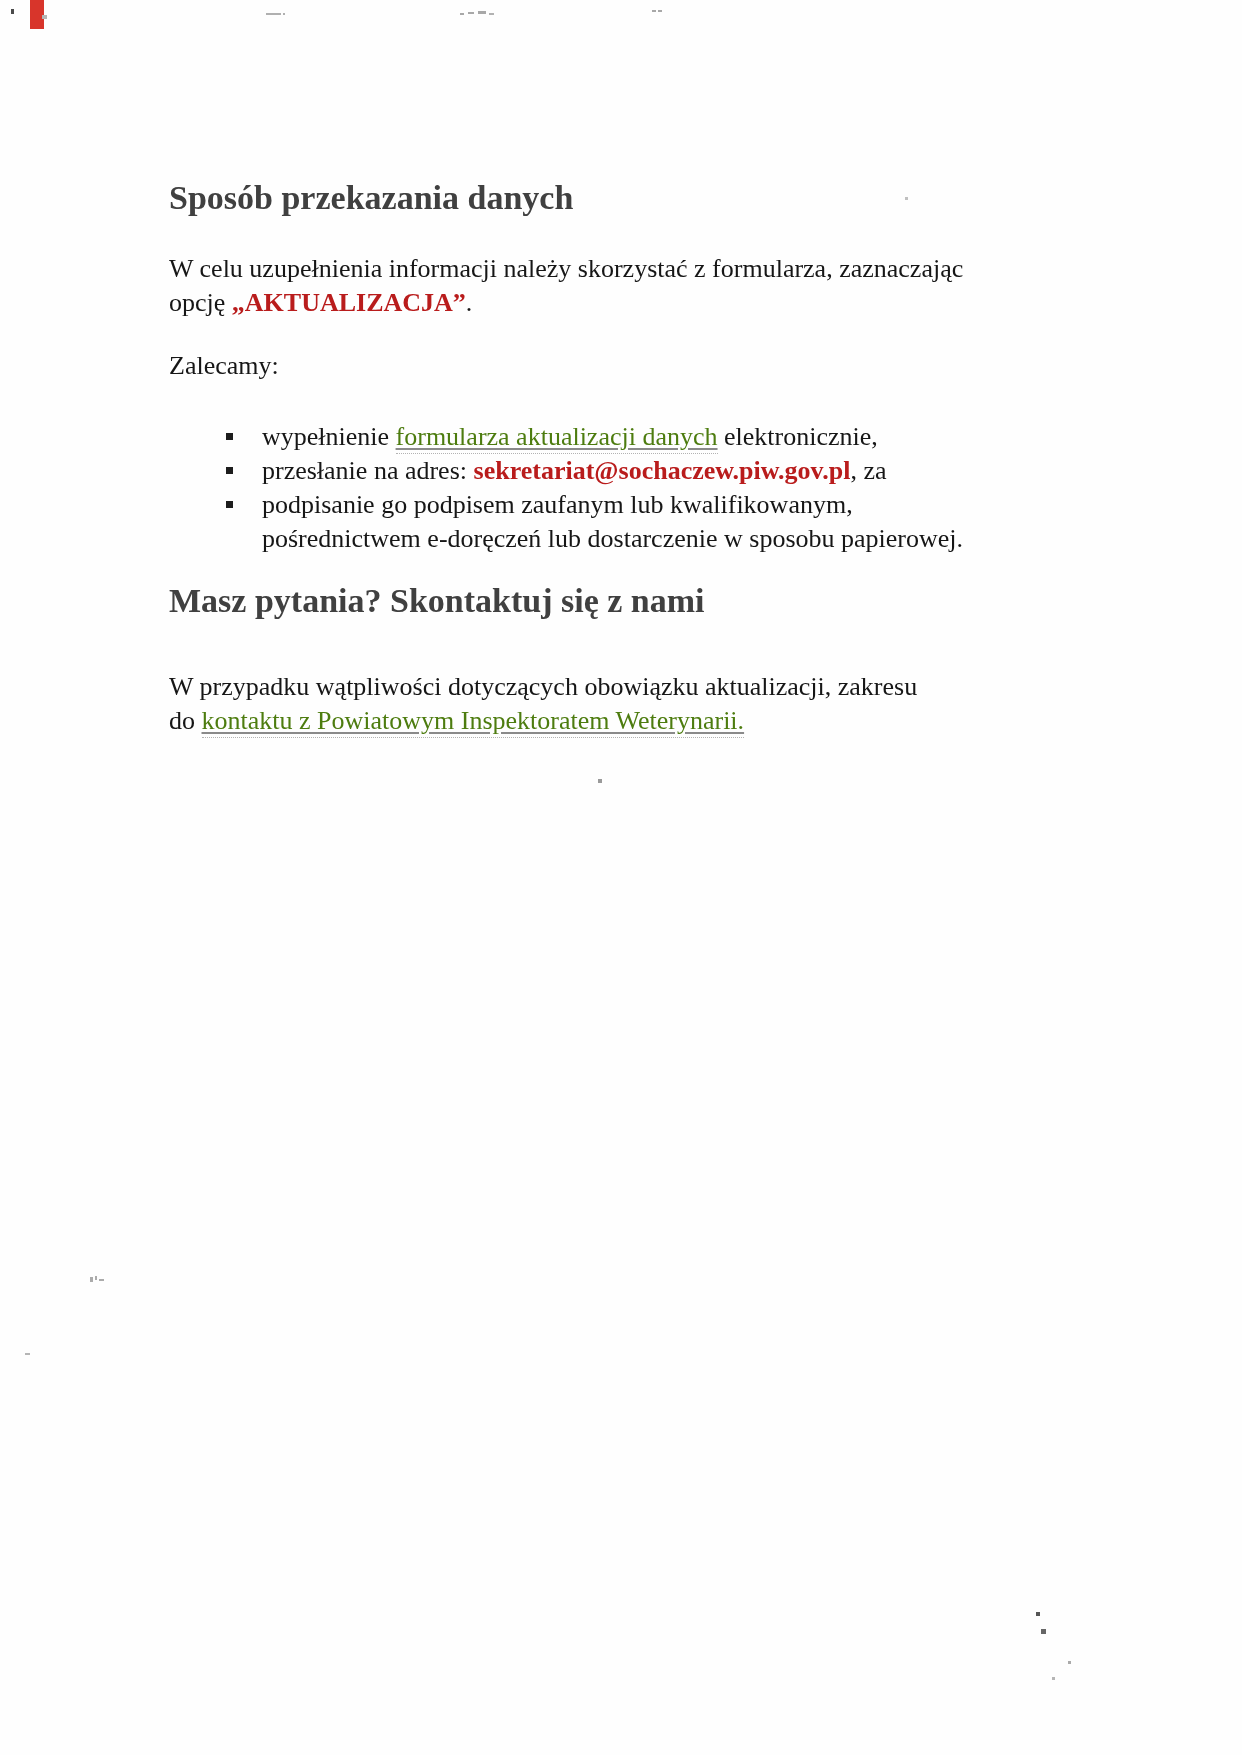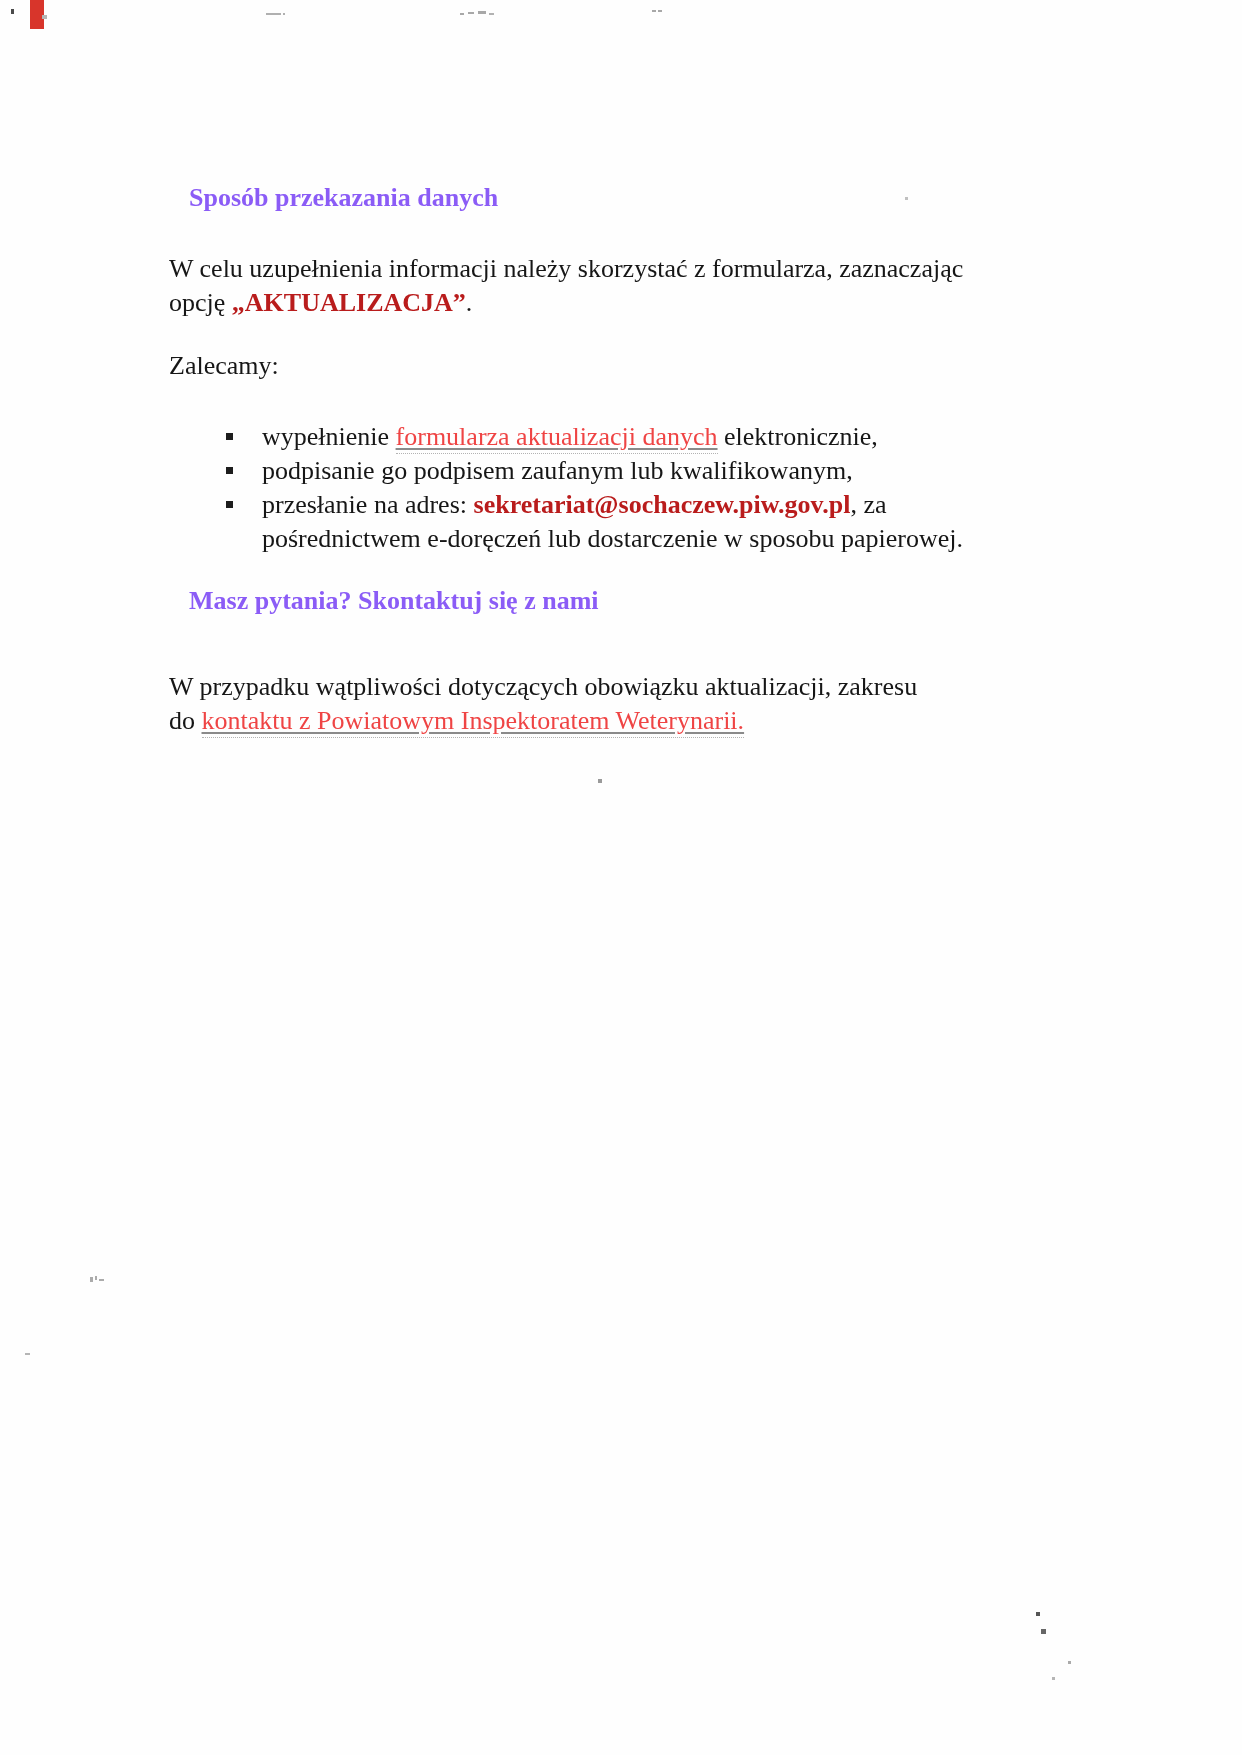--- a/index.html
+++ b/index.html
@@ -21,7 +21,7 @@
   }
   .abs { position:absolute; left:0; }
   .line { white-space:nowrap; }
-  h1,h2 { font-size:26px; font-weight:bold; color:#8b5cf6; white-space:nowrap;margin-left:20px; }
+  h1,h2 { font-size:34px; font-weight:bold; color:#404040; white-space:nowrap; }
   .b { font-weight:bold; color:#b91c1c; }
   .doc-link {
     color:#ef4444;

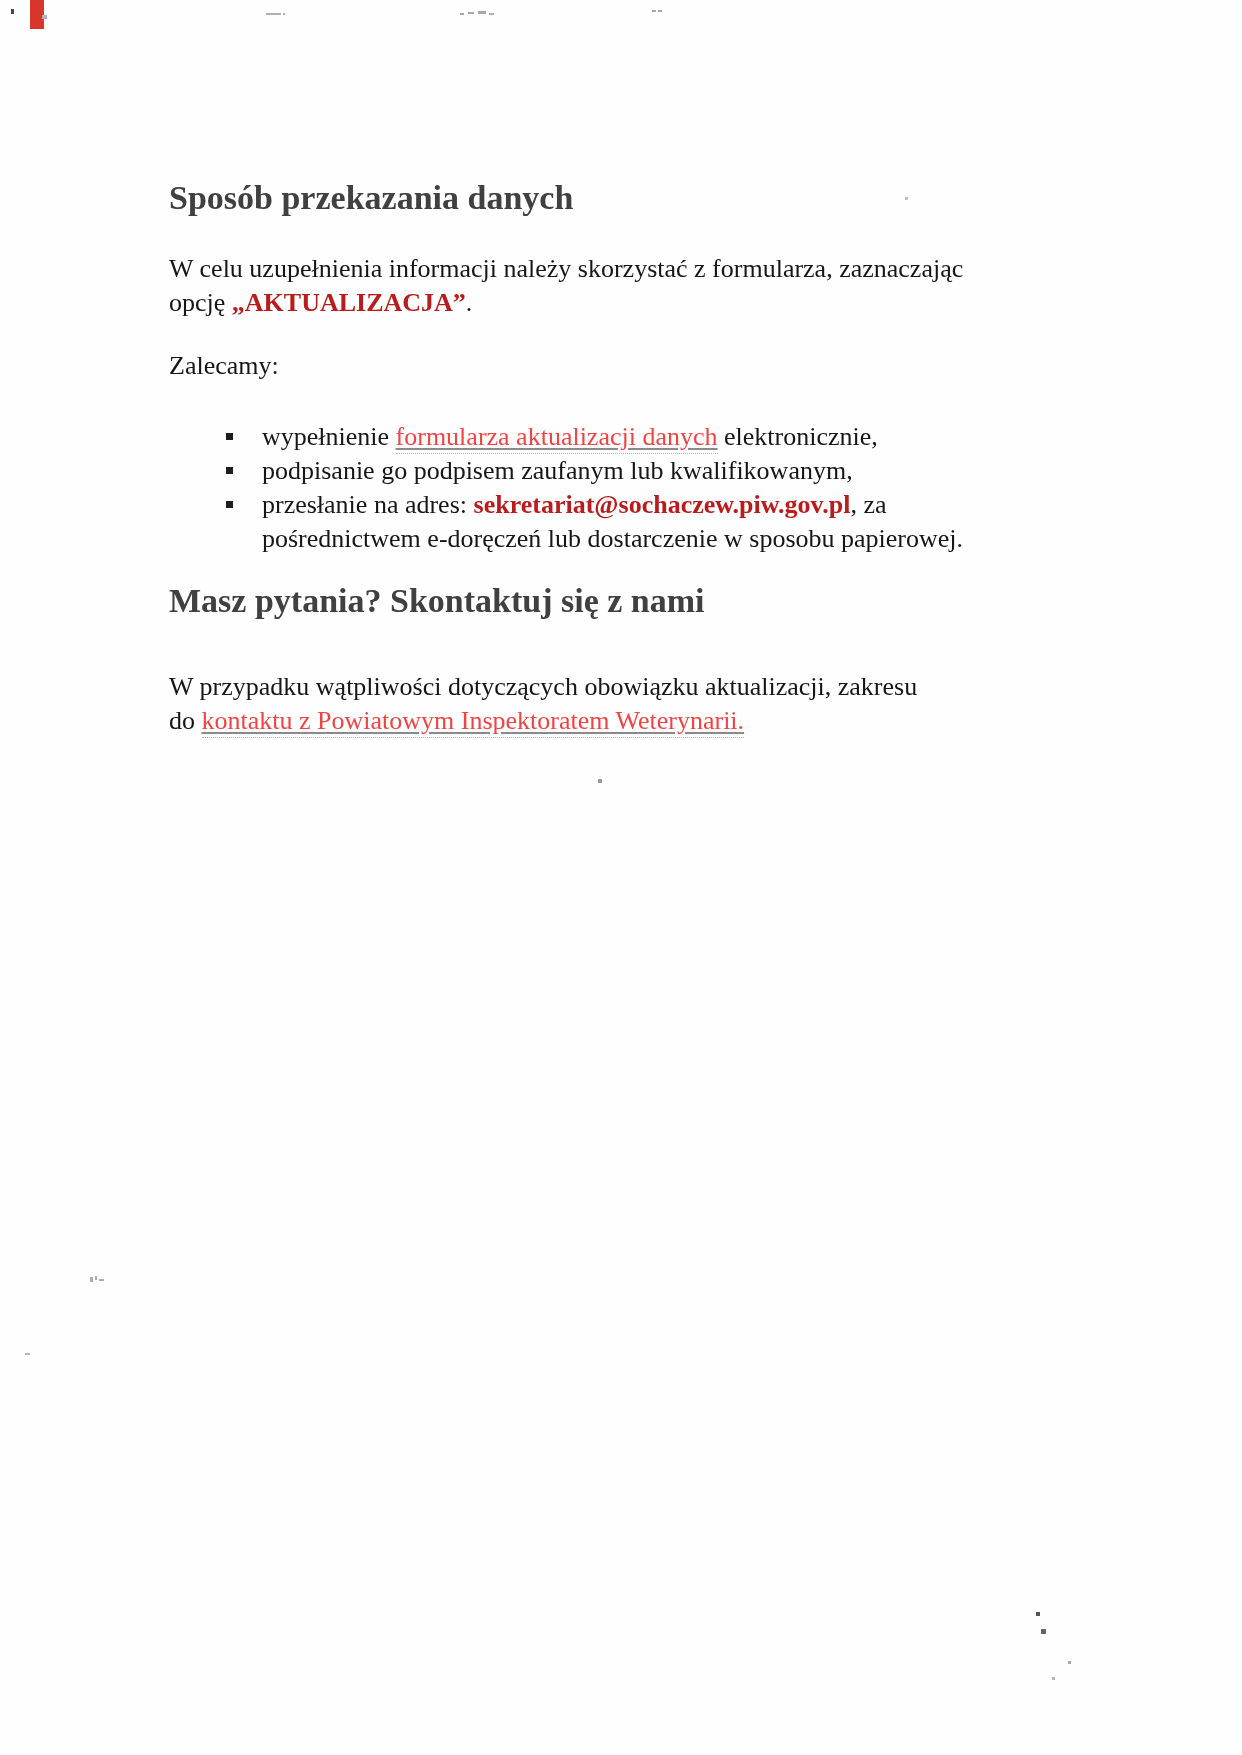--- a/index.html
+++ b/index.html
@@ -24,7 +24,7 @@
   h1,h2 { font-size:34px; font-weight:bold; color:#404040; white-space:nowrap; }
   .b { font-weight:bold; color:#b91c1c; }
   .doc-link {
-    color:#ef4444;
+    color:#4d7c0f;
     text-decoration:underline;
     text-decoration-color:#8a8a8a;
     text-underline-offset:3px;

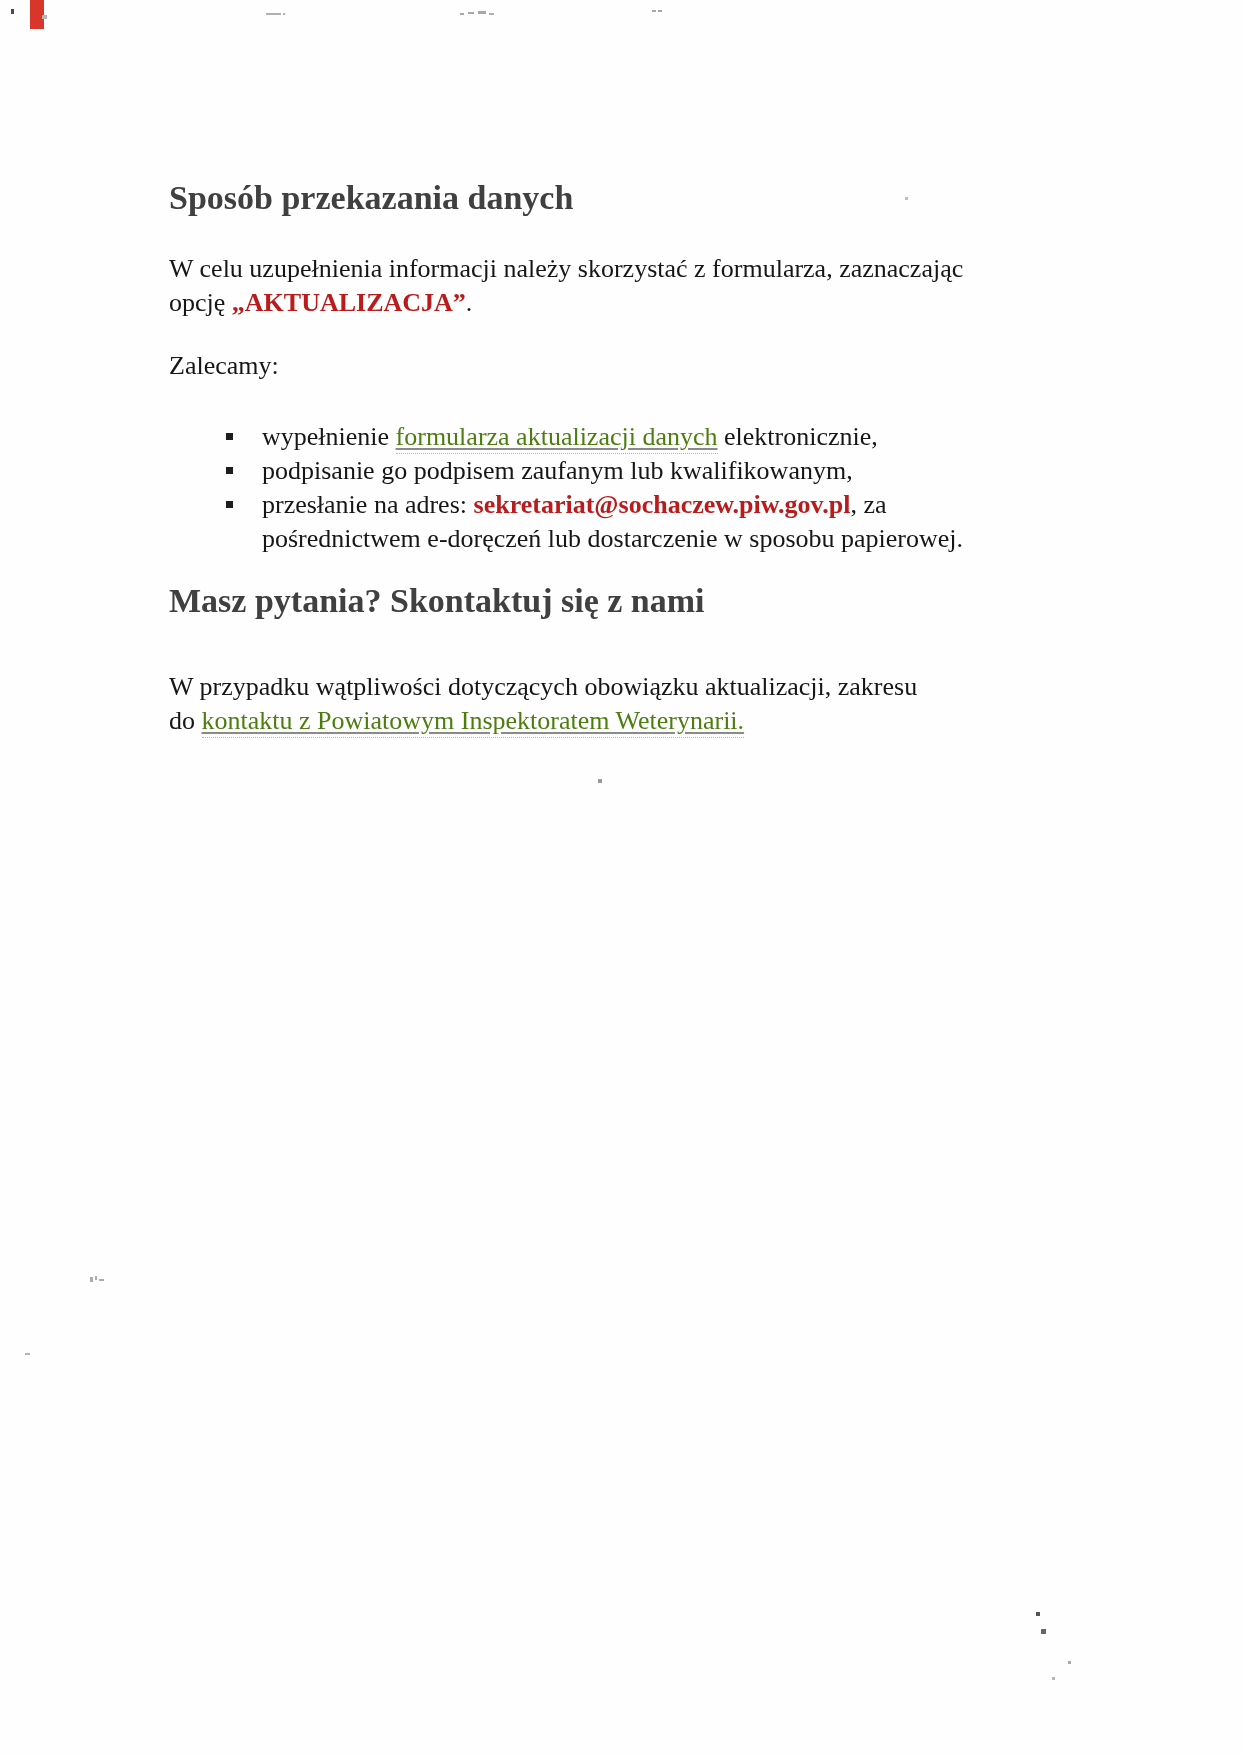--- a/index.html
+++ b/index.html
@@ -97,13 +97,13 @@
       <div class="bullet-row" style="margin-left:169px;">
         <div class="bullet-marker"></div>
         <div class="bullet-text">
-          <span>podpisanie go podpisem zaufanym lub kwalifikowanym,</span>
+          <span>przesłanie na adres: </span><span class="b">sekretariat@sochaczew.piw.gov.pl</span><span>, za</span>
         </div>
       </div>
       <div class="bullet-row" style="margin-left:169px;">
         <div class="bullet-marker"></div>
         <div class="bullet-text">
-          <span>przesłanie na adres: </span><span class="b">sekretariat@sochaczew.piw.gov.pl</span><span>, za</span>
+          <span>podpisanie go podpisem zaufanym lub kwalifikowanym,</span>
         </div>
       </div>
       <div style="margin-left:169px;">

